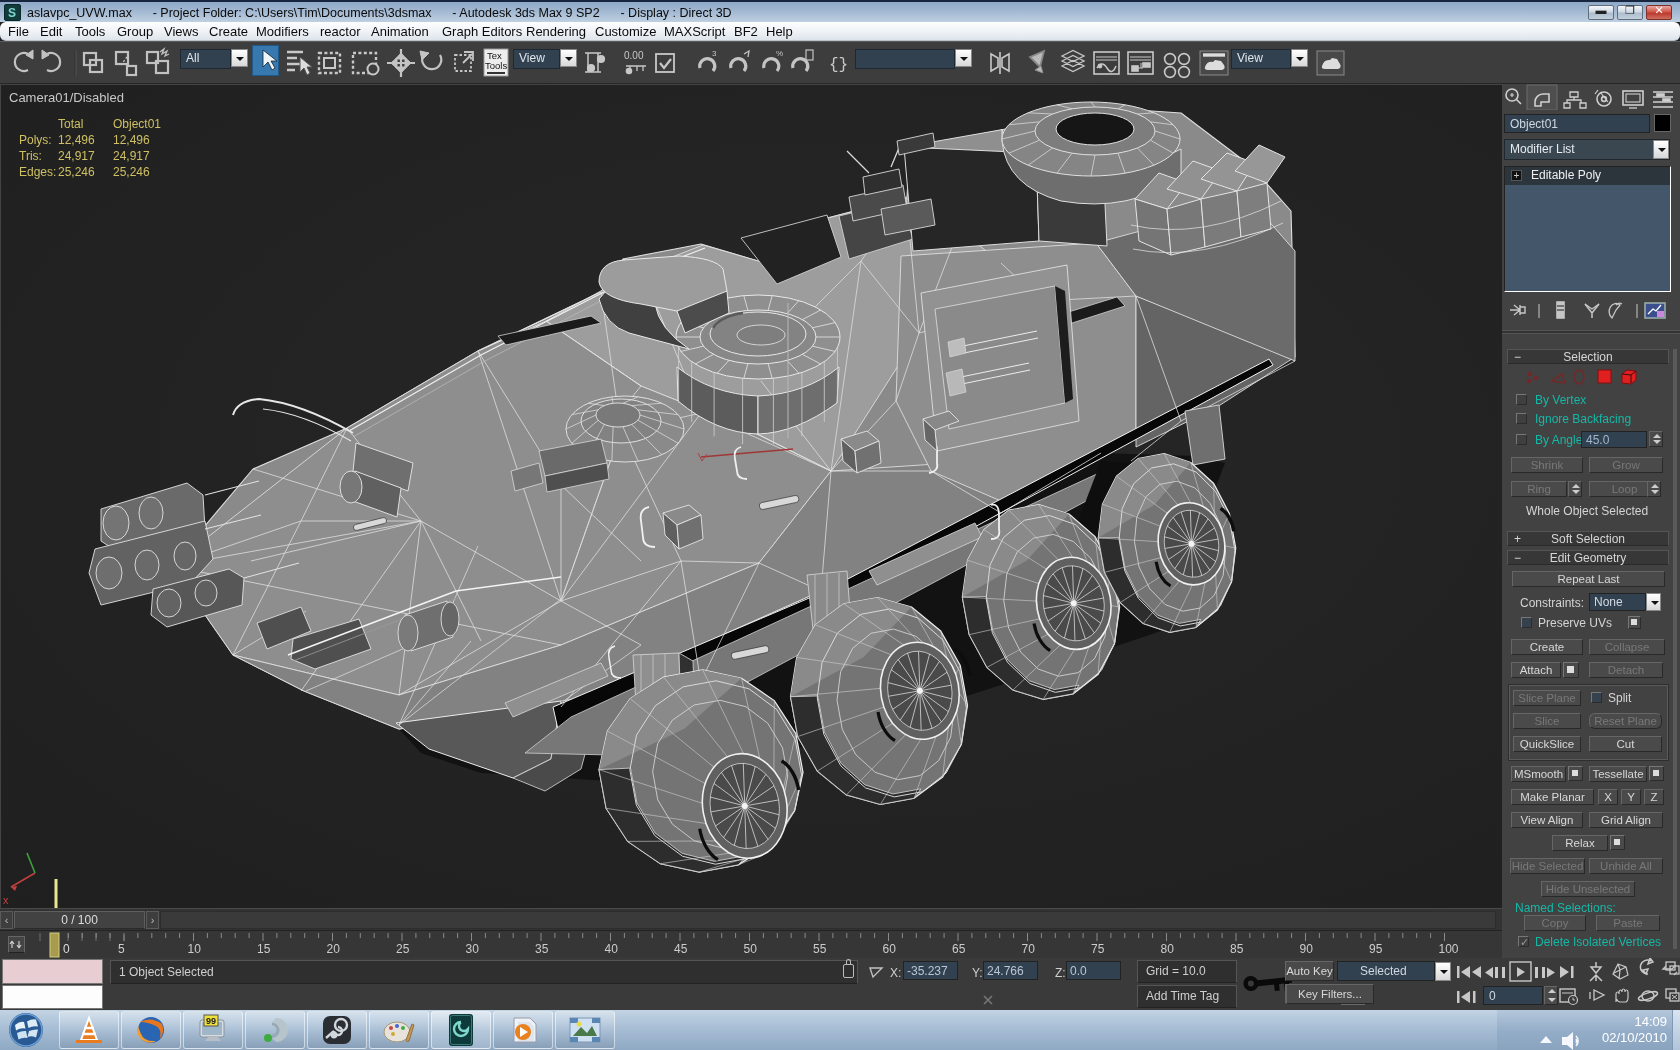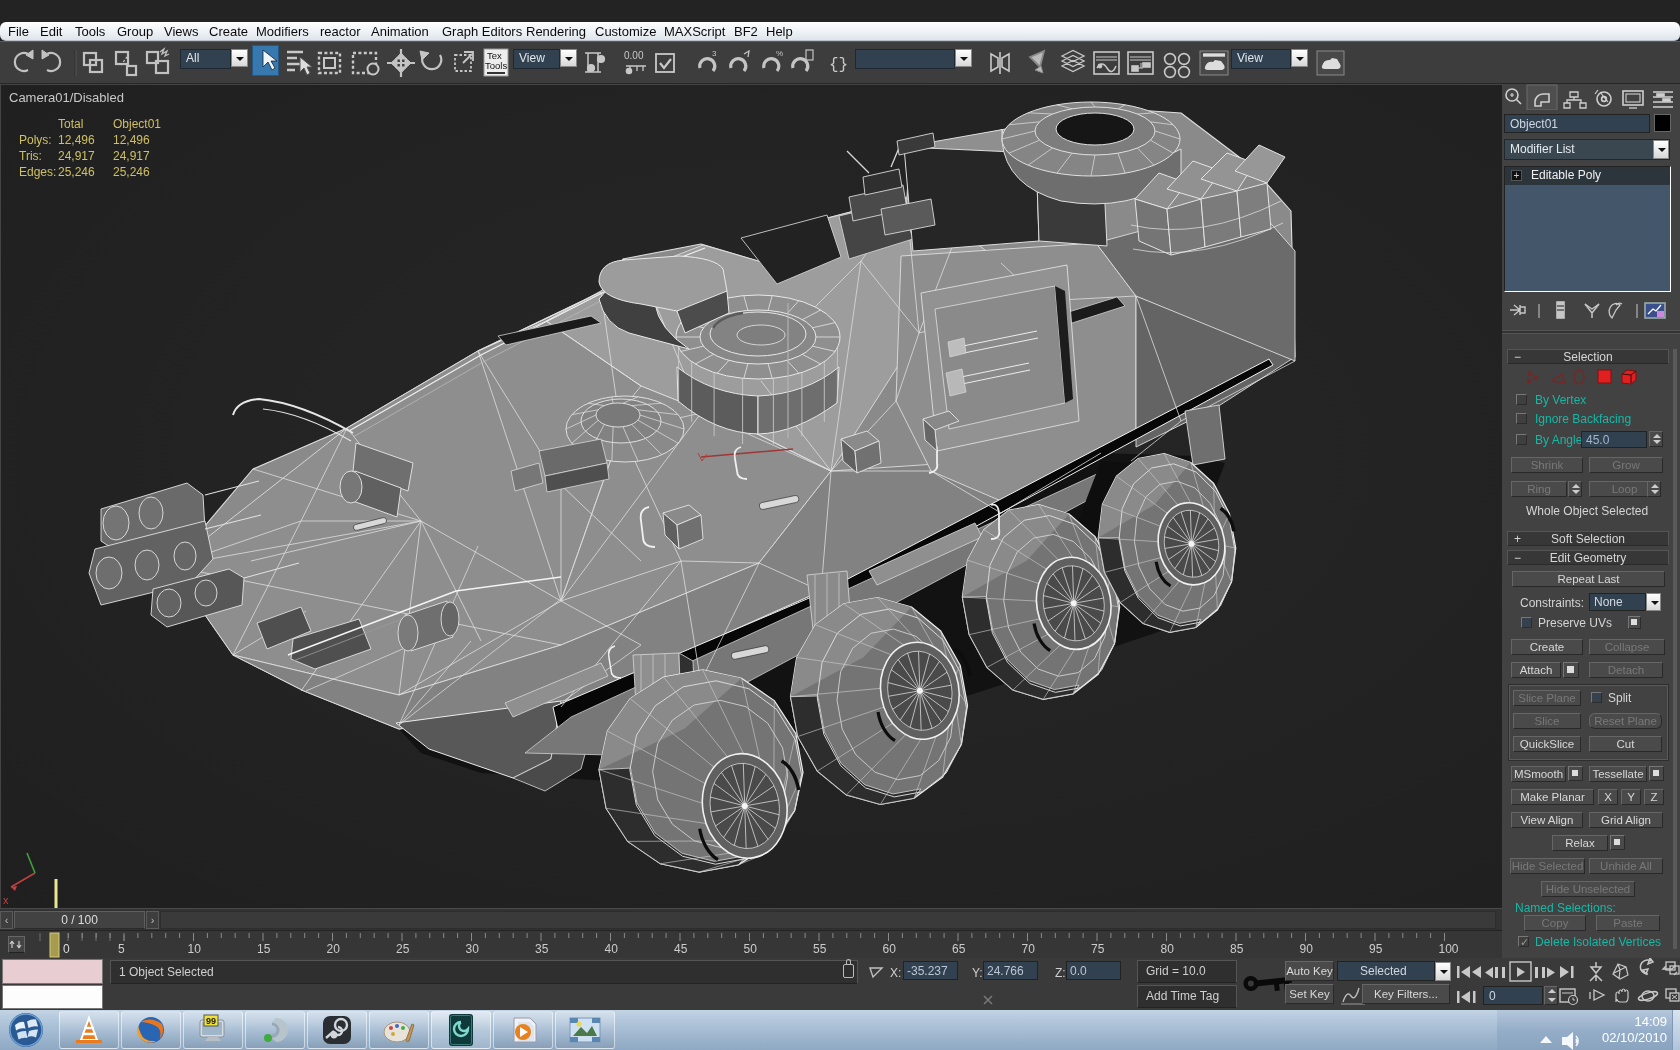--- a/index.html
+++ b/index.html
@@ -58,6 +58,19 @@
 </style></head>
 <body>
 <div id="root">
+  <div id="titlebar" class="abs">
+    <div id="maxicon"></div>
+    <div class="txt">aslavpc_UVW.max      - Project Folder: C:\Users\Tim\Documents\3dsmax      - Autodesk 3ds Max 9 SP2      - Display : Direct 3D</div>
+    <div class="winbtn" style="left:1588px">
+        <span>▬</span>
+      </div>
+    <div class="winbtn" style="left:1617px">
+        <span>❐</span>
+      </div>
+    <div class="winbtn" id="btnclose" style="left:1646px">
+        <span>✕</span>
+      </div>
+  </div>
   <div id="menubar" class="abs">
     <span style="left:8px">File</span>
       <span style="left:40px">Edit</span>

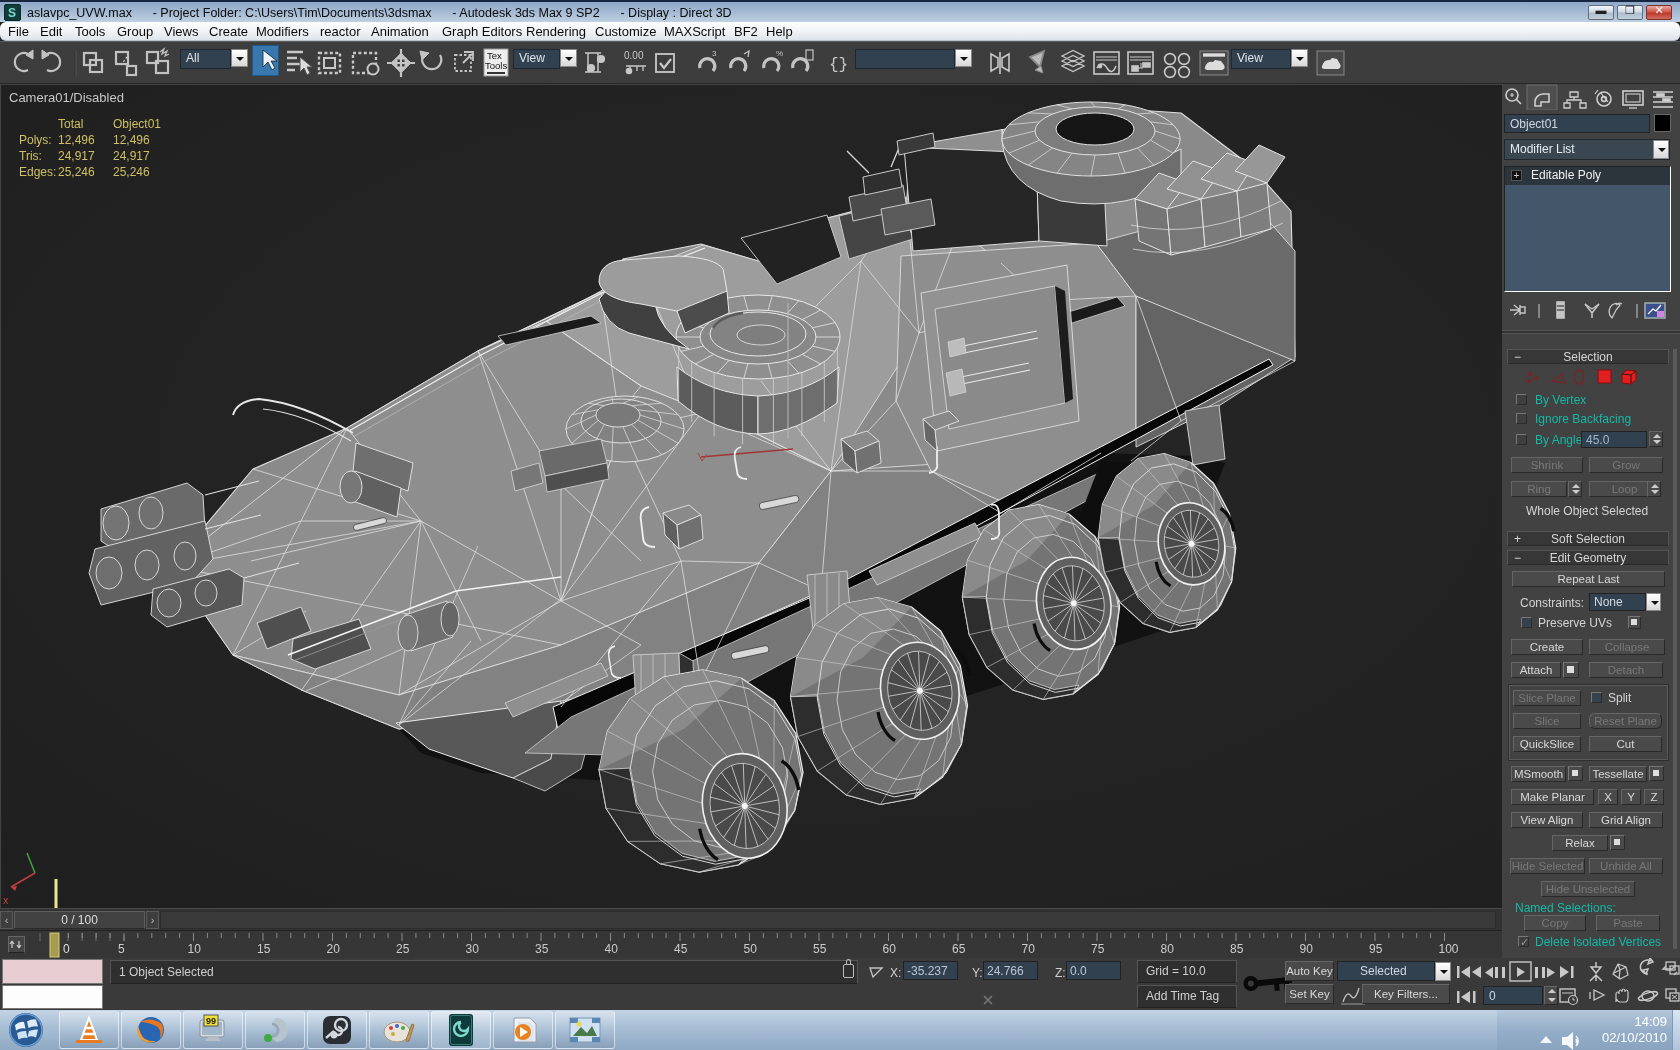--- a/index.html
+++ b/index.html
@@ -808,7 +808,7 @@
         <path d="M6 18 q4 -12 8 -6 t8 -8" stroke="#bbb" fill="none" stroke-width="1.4"></path>
         <path d="M4 20 h24" stroke="#999" stroke-width="1"></path>
       </svg>
-    <div class="pbtn" style="left:1362px;top:26px;width:88px;height:20px;line-height:18px;">Key Filters...</div>
+    <div class="pbtn" style="left:1286px;top:26px;width:88px;height:20px;line-height:18px;">Key Filters...</div>
     <svg class="abs" style="left:1452px;top:0" width="130" height="52" viewBox="0 0 130 52">
       <g fill="#c8c8c8">
         <path d="M5 8 h2.5 v12 h-2.5 z M18 8 l-9 6 9 6 z M29 8 l-9 6 9 6 z"></path>

